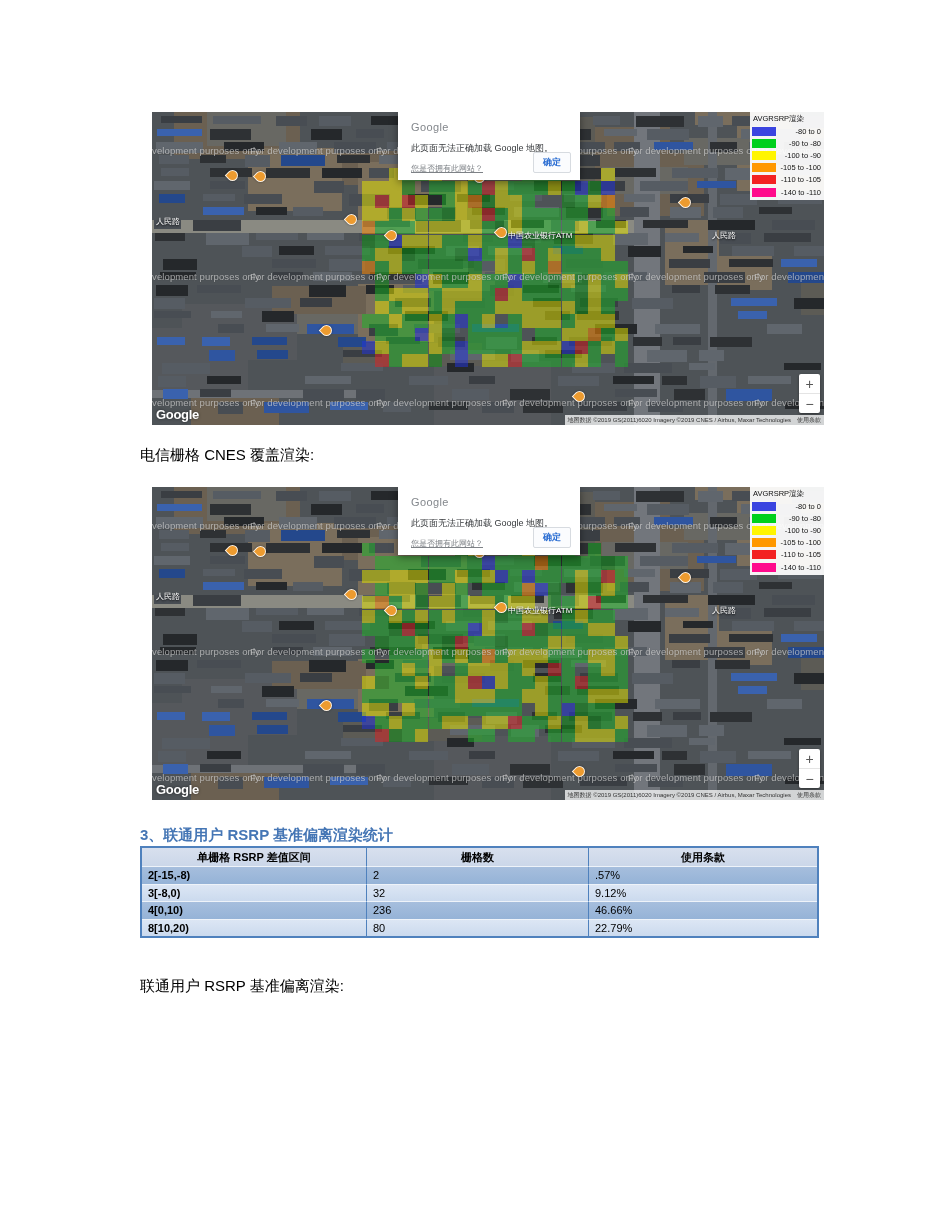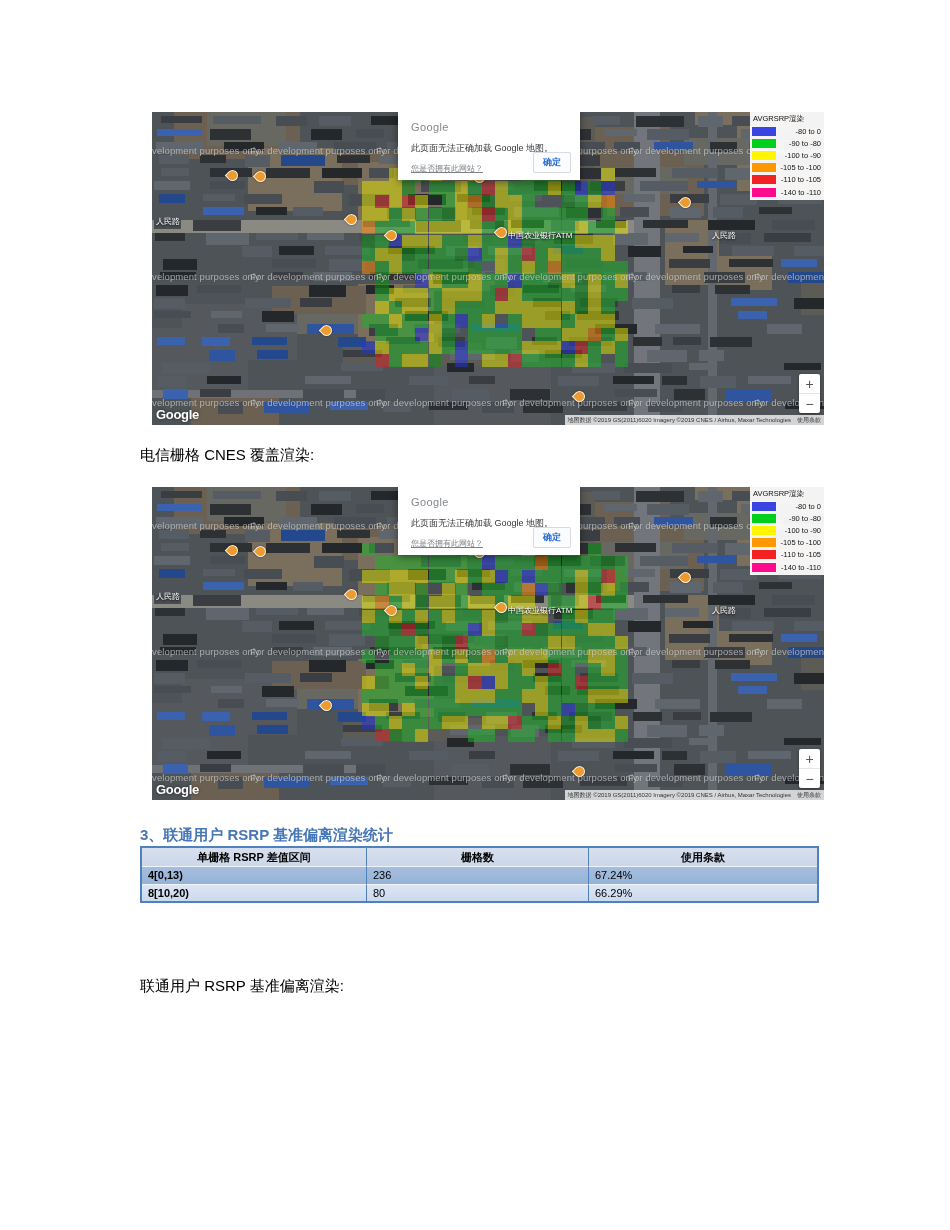--- a/index.html
+++ b/index.html
@@ -1325,6 +1325,11 @@
     </thead>
     <tbody>
       <tr>
+        <td>2[-15,-8)</td>
+        <td>2</td>
+        <td>.57%</td>
+      </tr>
+      <tr>
         <td>4[0,13)</td>
         <td>236</td>
         <td>67.24%</td>

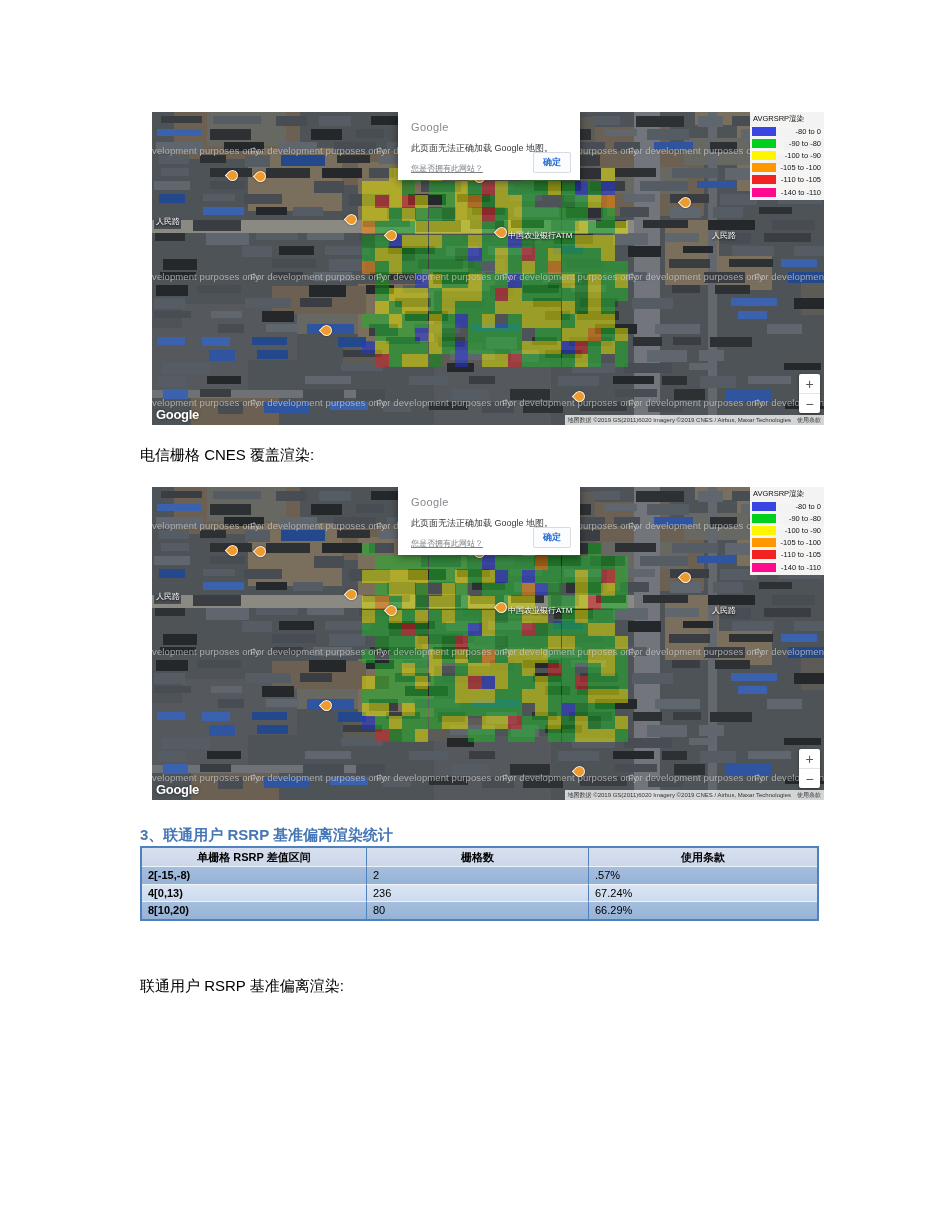--- a/index.html
+++ b/index.html
@@ -1330,6 +1330,11 @@
         <td>.57%</td>
       </tr>
       <tr>
+        <td>3[-8,0)</td>
+        <td>32</td>
+        <td>9.12%</td>
+      </tr>
+      <tr>
         <td>4[0,13)</td>
         <td>236</td>
         <td>67.24%</td>

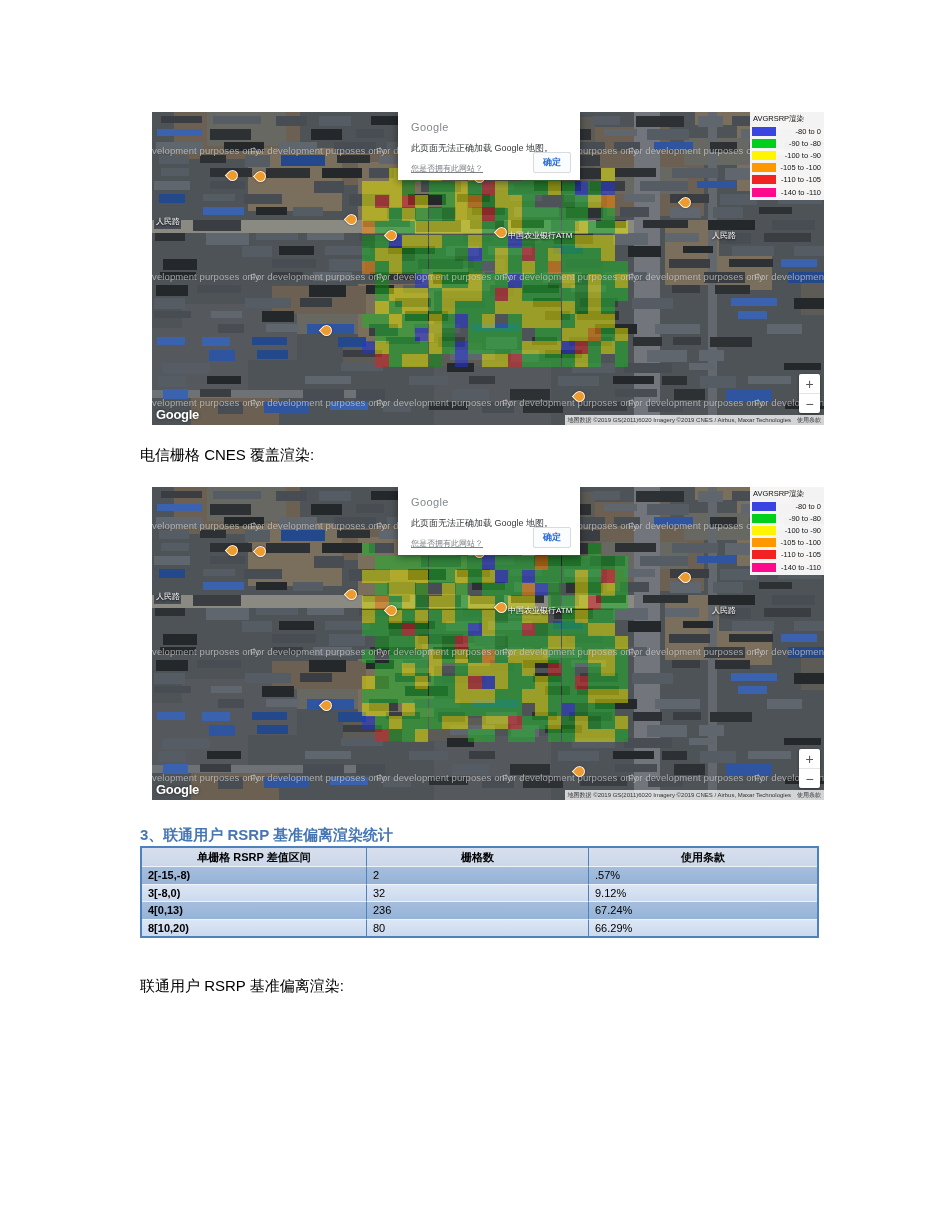--- a/index.html
+++ b/index.html
@@ -1335,7 +1335,7 @@
         <td>9.12%</td>
       </tr>
       <tr>
-        <td>4[0,13)</td>
+        <td>4[0,10)</td>
         <td>236</td>
         <td>67.24%</td>
       </tr>

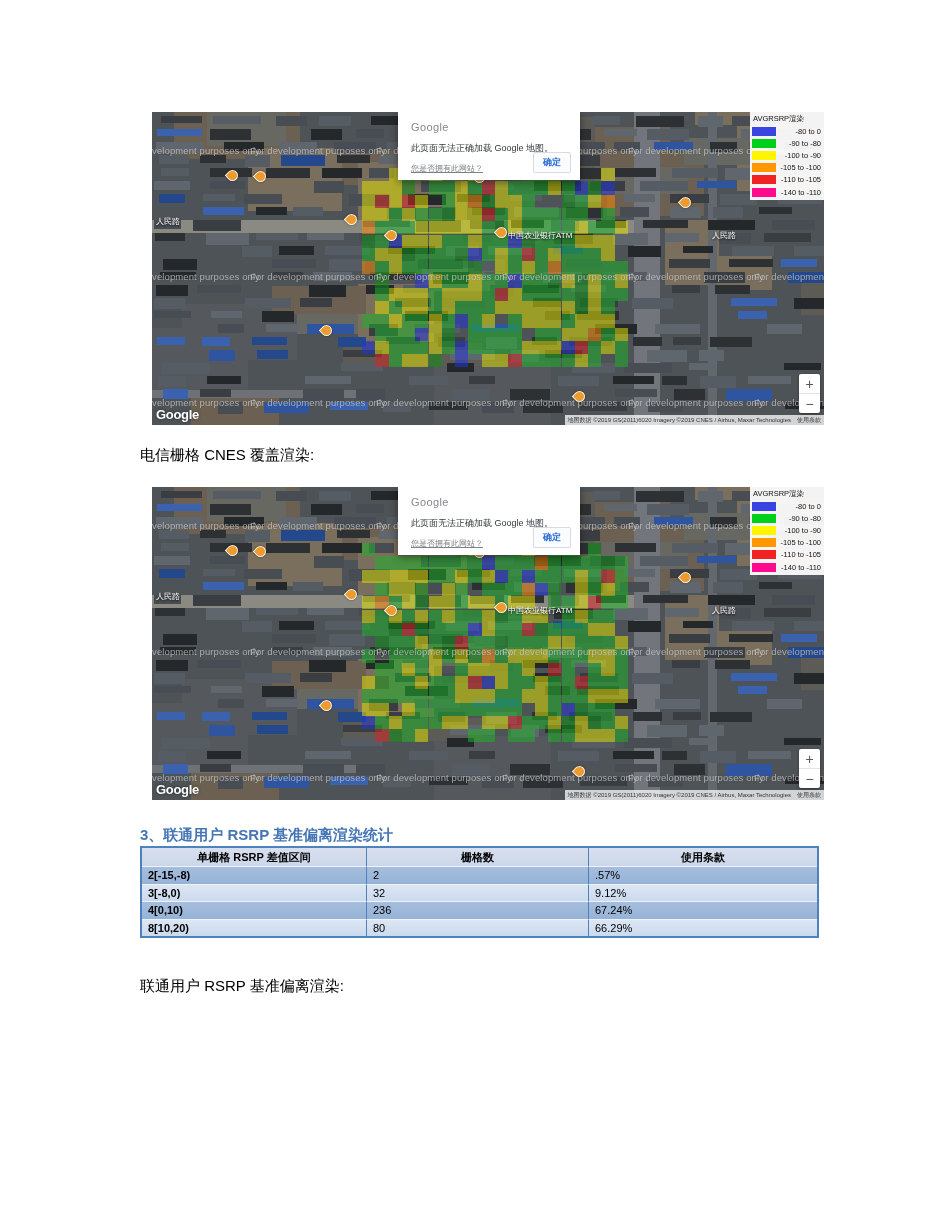--- a/index.html
+++ b/index.html
@@ -1337,7 +1337,7 @@
       <tr>
         <td>4[0,10)</td>
         <td>236</td>
-        <td>67.24%</td>
+        <td>46.66%</td>
       </tr>
       <tr>
         <td>8[10,20)</td>

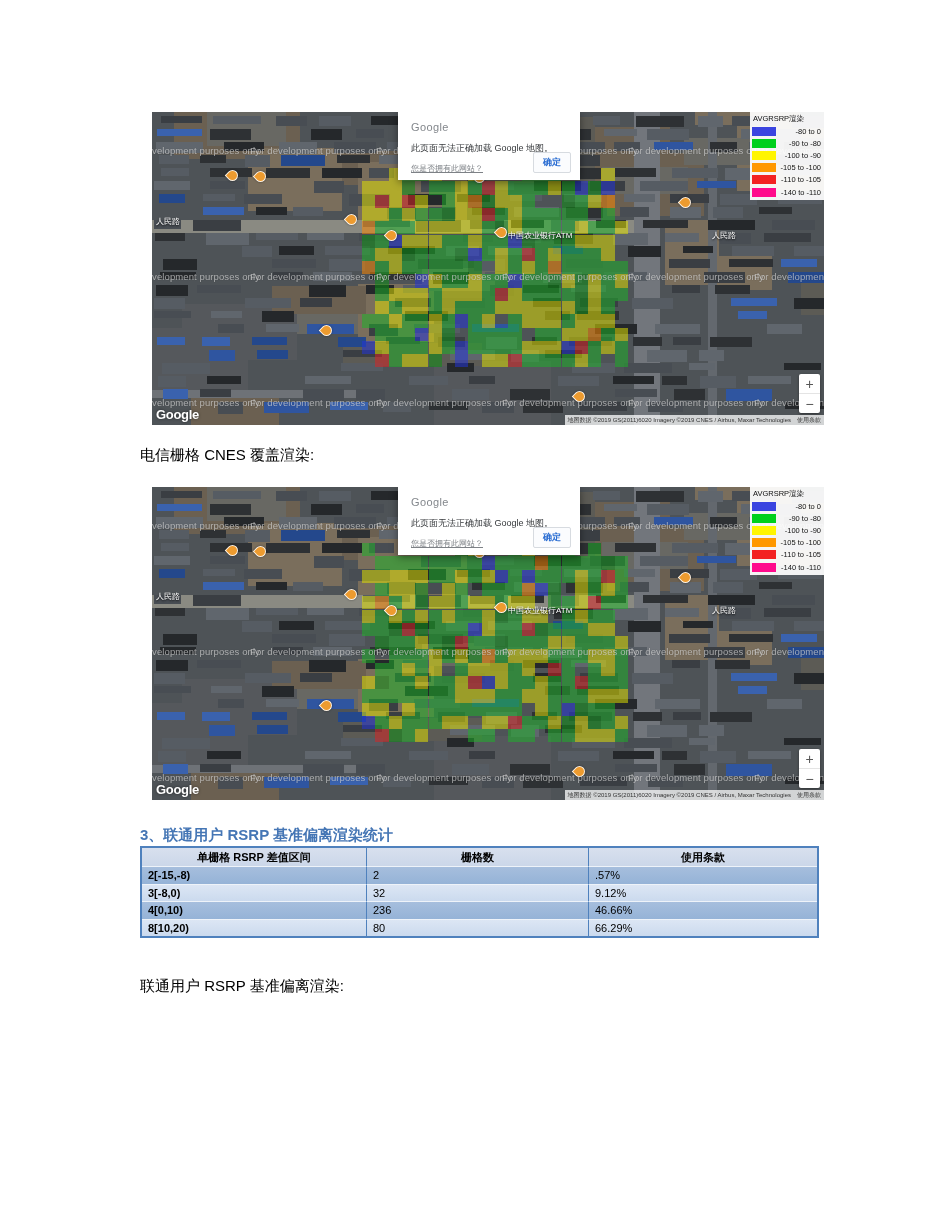--- a/index.html
+++ b/index.html
@@ -1342,7 +1342,7 @@
       <tr>
         <td>8[10,20)</td>
         <td>80</td>
-        <td>66.29%</td>
+        <td>22.79%</td>
       </tr>
     </tbody>
   </table>

